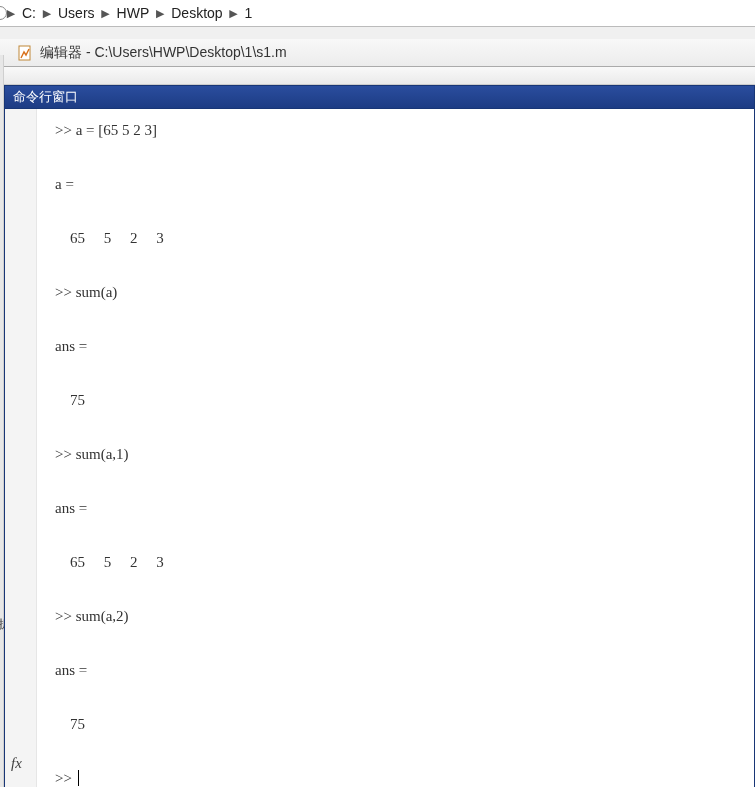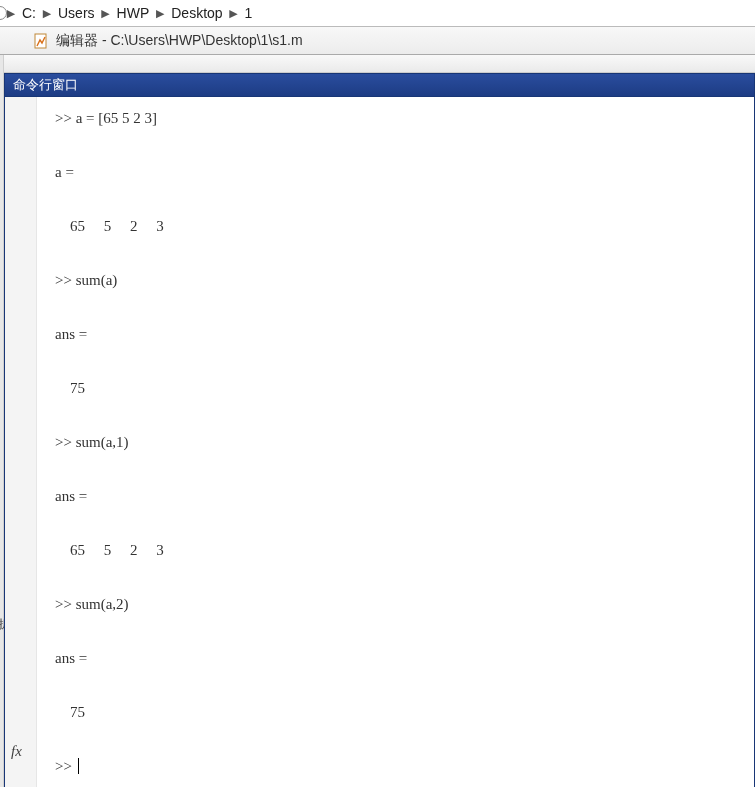--- a/index.html
+++ b/index.html
@@ -38,7 +38,8 @@
       border-bottom: 1px solid #aaa;
       display: flex;
       align-items: center;
-      padding-left: 32px;
+      padding-left: 16px;
+      margin-top: 12px;
     }
     .editor-icon {
       width: 18px;

